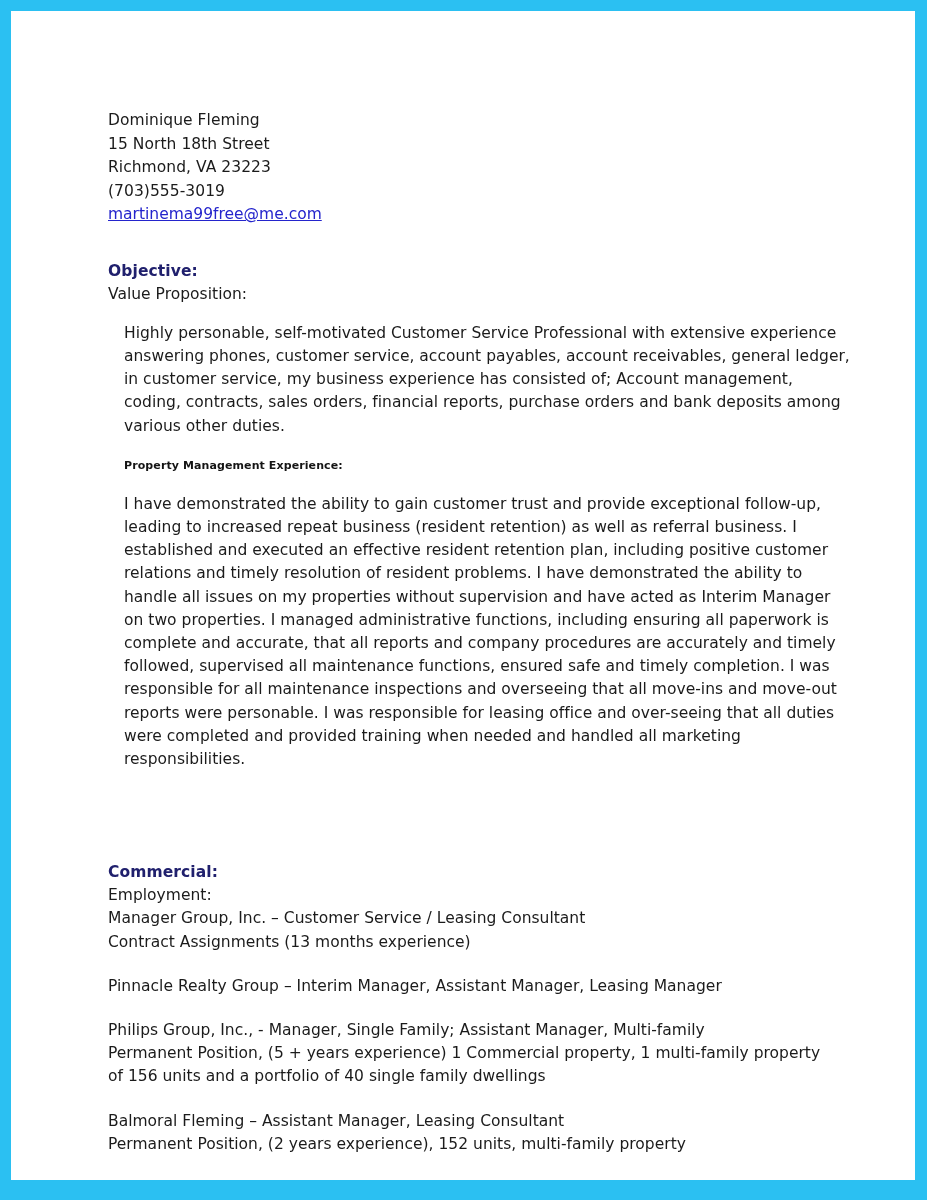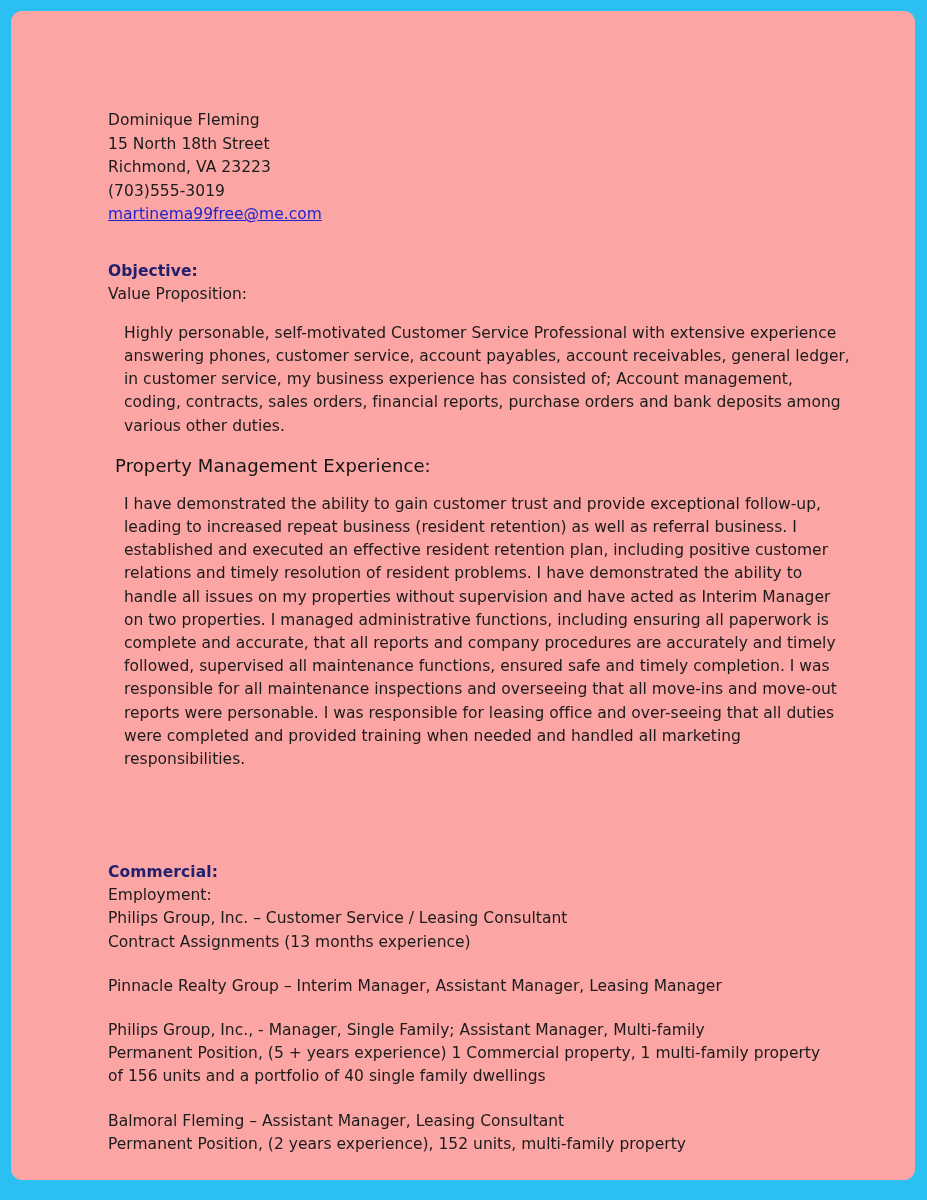--- a/index.html
+++ b/index.html
@@ -25,11 +25,10 @@
     position: relative;
     width: 100%;
     height: 100%;
-    background: #fca5a5;
+    background: #ffffff;
     box-sizing: border-box;
     padding: 0;
     overflow: hidden;
-    border-radius: 11px;
   }
   .doc-body {
     position: absolute;

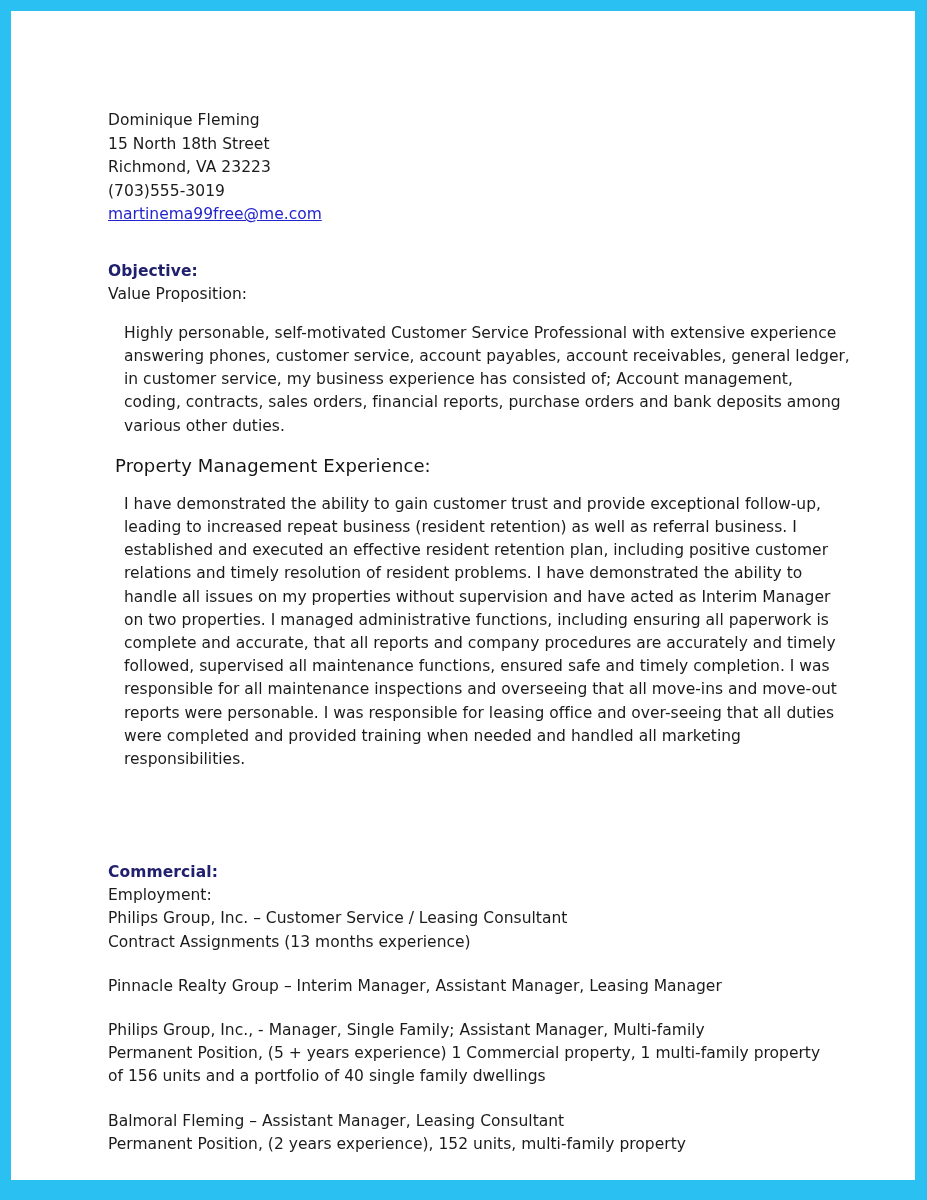--- a/index.html
+++ b/index.html
@@ -73,11 +73,11 @@
     letter-spacing: 0.1px;
   }
   .heading-black {
-    font-size: 18px;
+    font-size: 11px;
     line-height: 23px;
-    font-weight: normal;
+    font-weight: bold;
     color: #141414;
-    margin: 7px;
+    margin: 16px;
     letter-spacing: 0.1px;
   }
   .body-line {

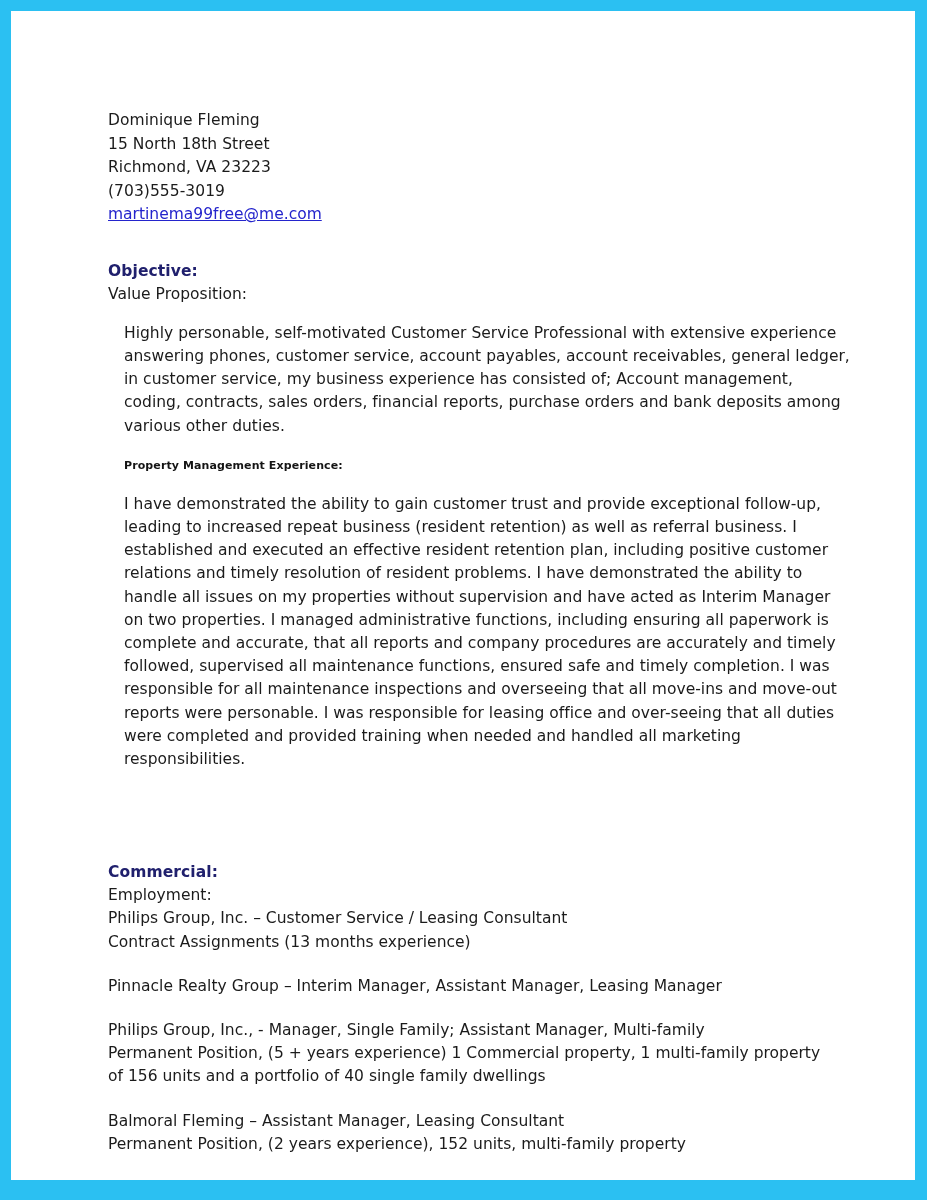--- a/index.html
+++ b/index.html
@@ -149,7 +149,7 @@
         <div class="body-line">Employment:</div>
 
         <div class="job-block">
-          <div class="body-line">Philips Group, Inc. – Customer Service / Leasing Consultant</div>
+          <div class="body-line">Manager Group, Inc. – Customer Service / Leasing Consultant</div>
           <div class="body-line">Contract Assignments (13 months experience)</div>
         </div>
 

